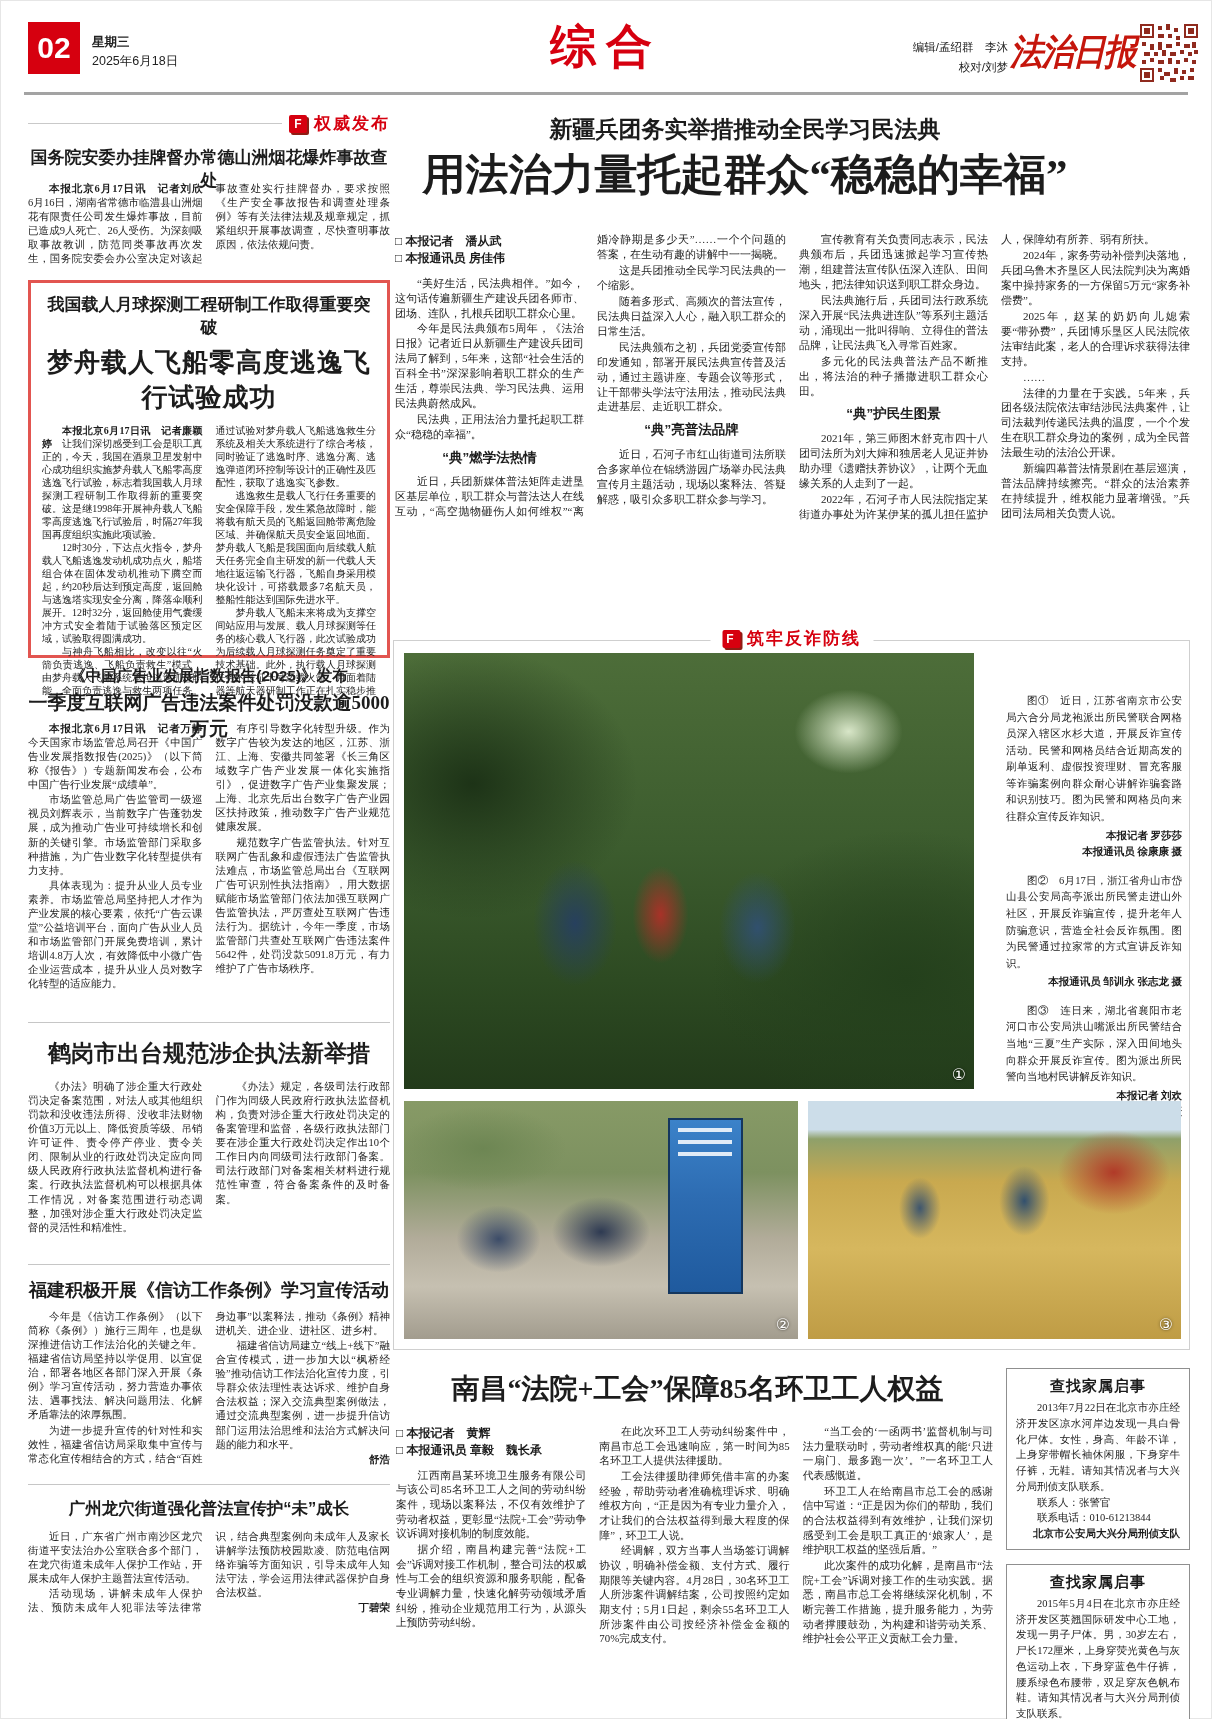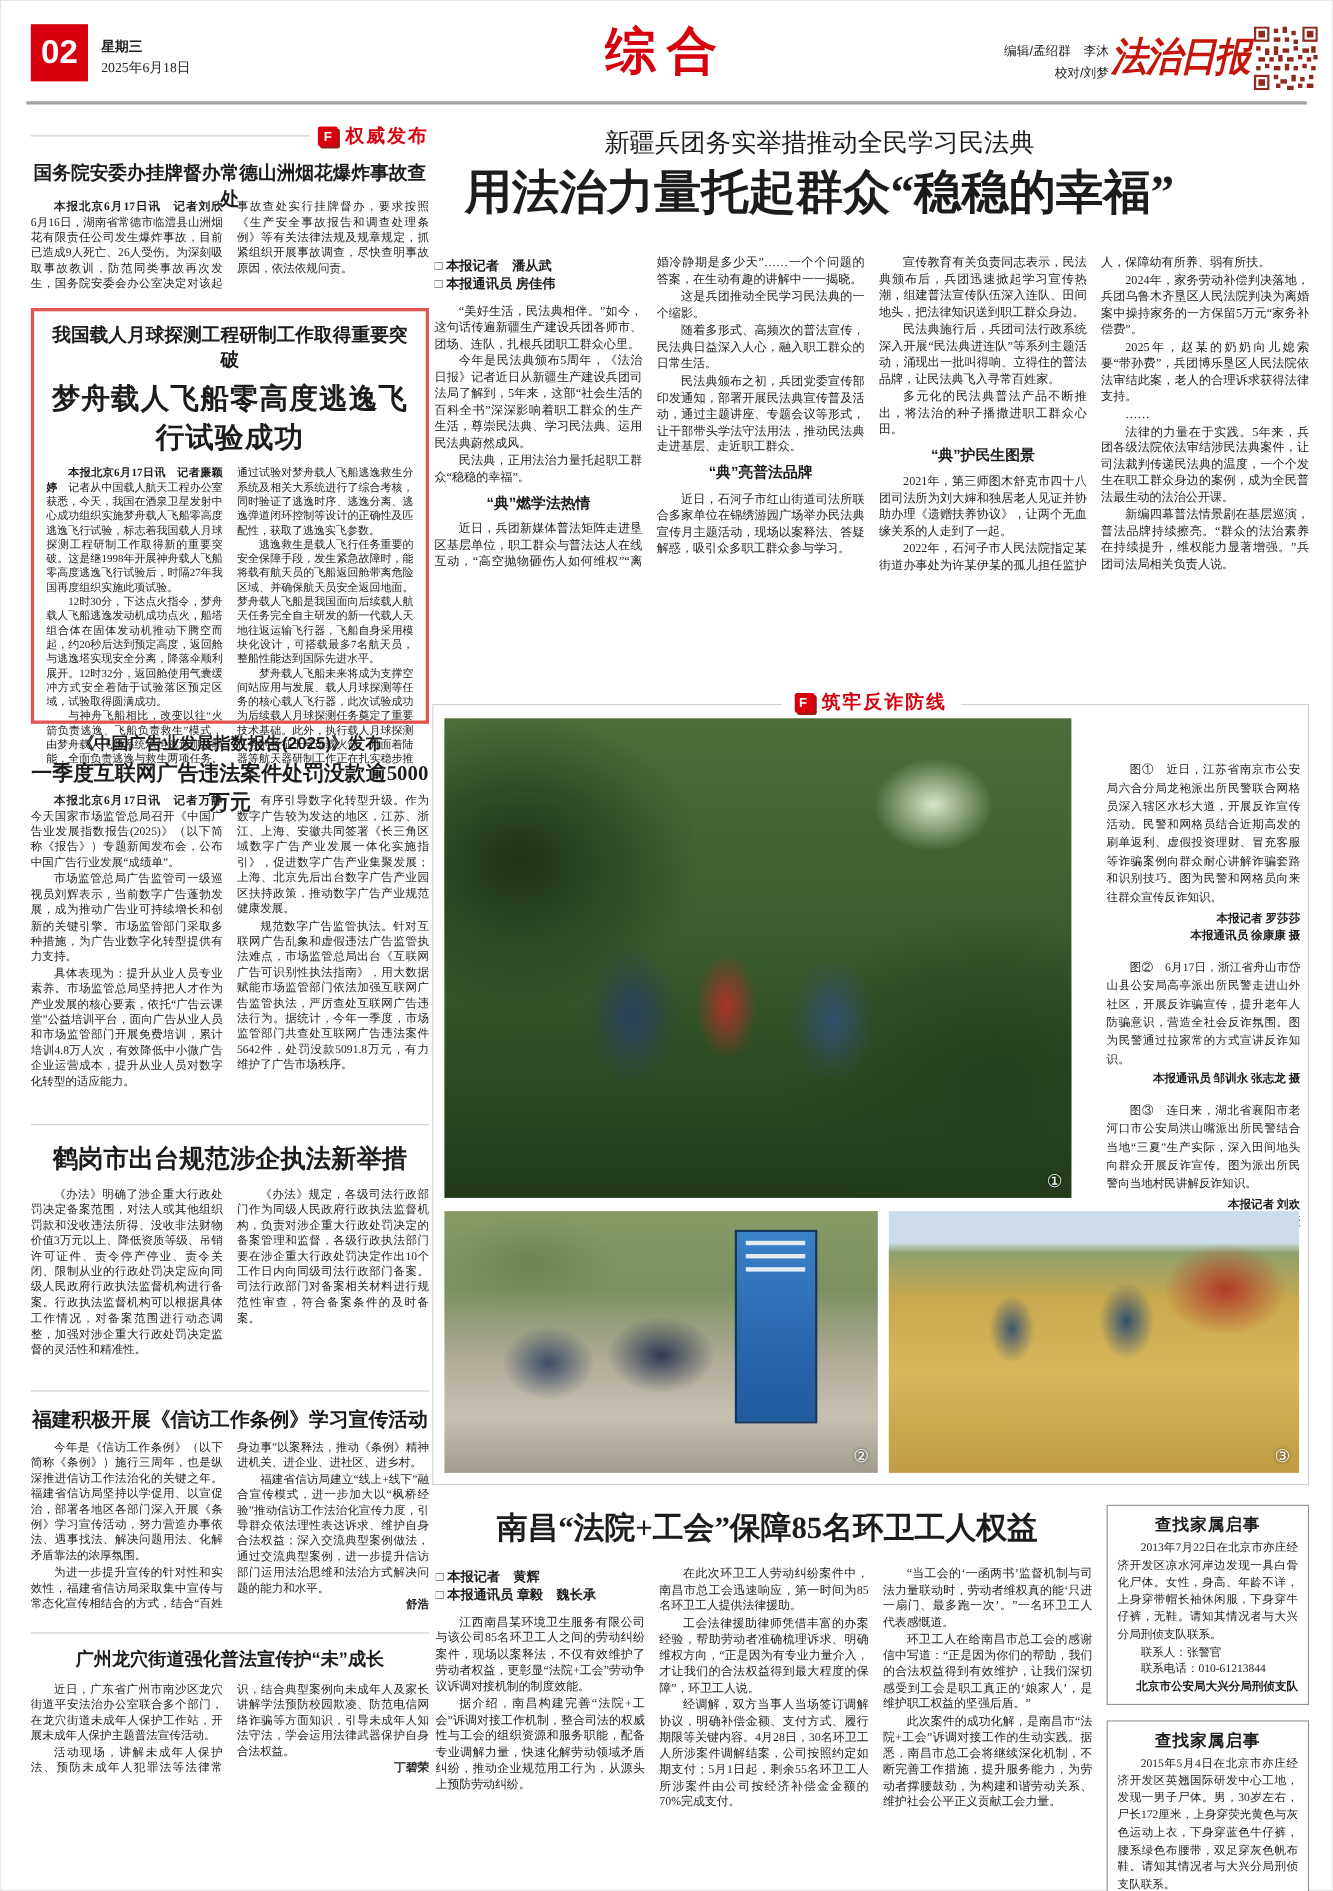--- a/index.html
+++ b/index.html
@@ -15,7 +15,7 @@
   
   #hdr-num { left:28px; top:22px; width:52px; height:52px; background:#d6000f; color:#fff;
              font-size:30px; font-weight:bold; text-align:center; line-height:52px; }
-  #hdr-date { left:92px; top:33px; font-size:12.5px; line-height:1.55; color:#222;font-family:Liberation Serif, serif; }
+  #hdr-date { left:92px; top:33px; font-size:12.5px; line-height:1.55; color:#222; }
   #hdr-date .wd { font-weight:bold; }
   #hdr-section { left:496px; top:16px; width:220px; text-align:center; color:#d6000f;
                  font-size:46px; font-weight:900; letter-spacing:10px; }

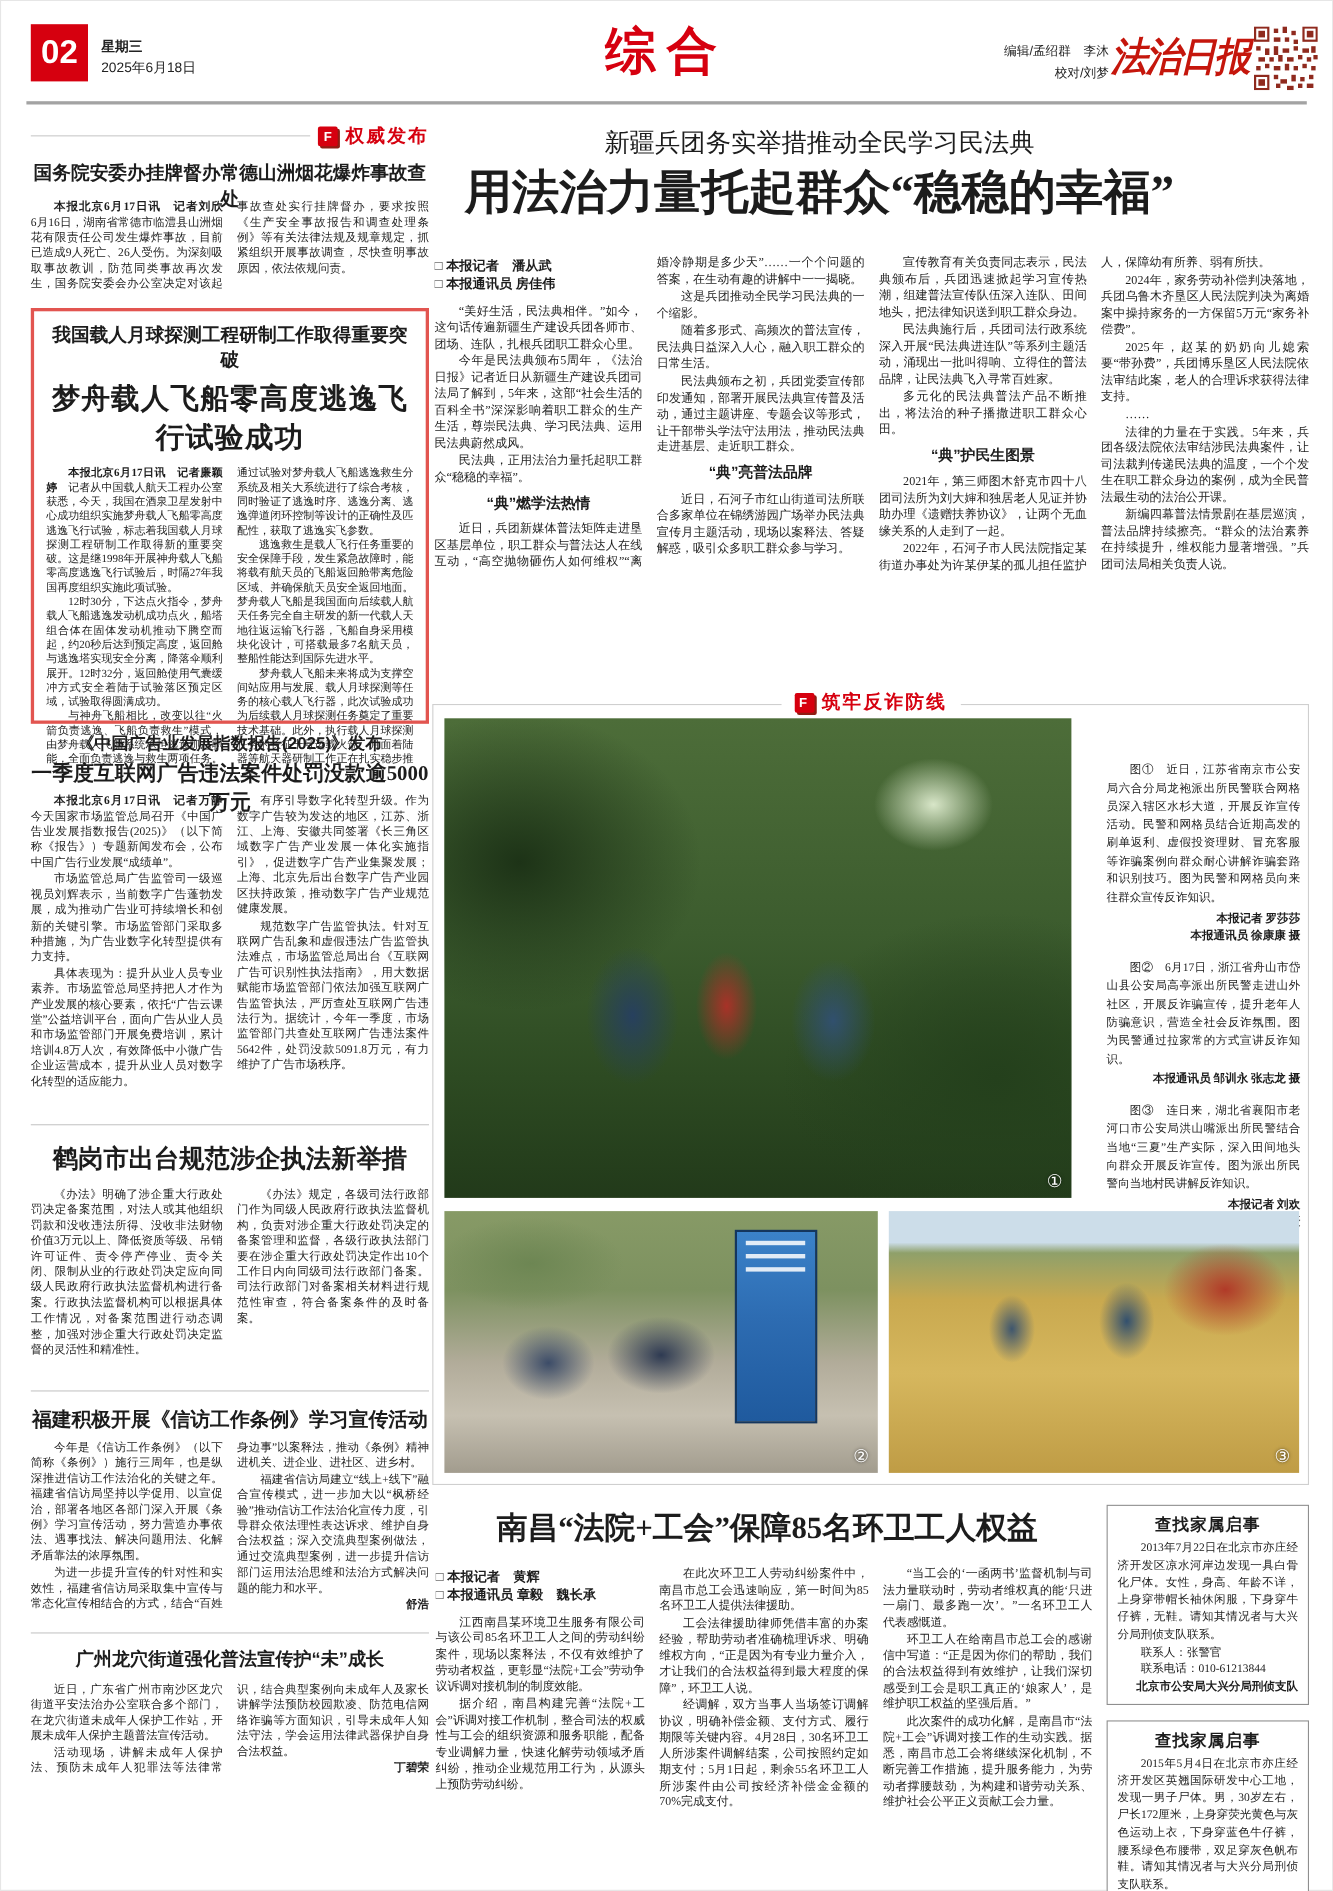--- a/index.html
+++ b/index.html
@@ -80,7 +80,7 @@
 
   
   #xj-kick { left:400px; top:114px; width:690px; text-align:center; font-size:23px;
-             font-weight:normal; }
+             font-weight:bold; }
   #xj-h { left:400px; top:146px; width:690px; text-align:center; font-size:43px;
           font-weight:bold; letter-spacing:0px; }
   #xj-body { left:395px; top:232px; width:795px; height:374px; font-size:11px;

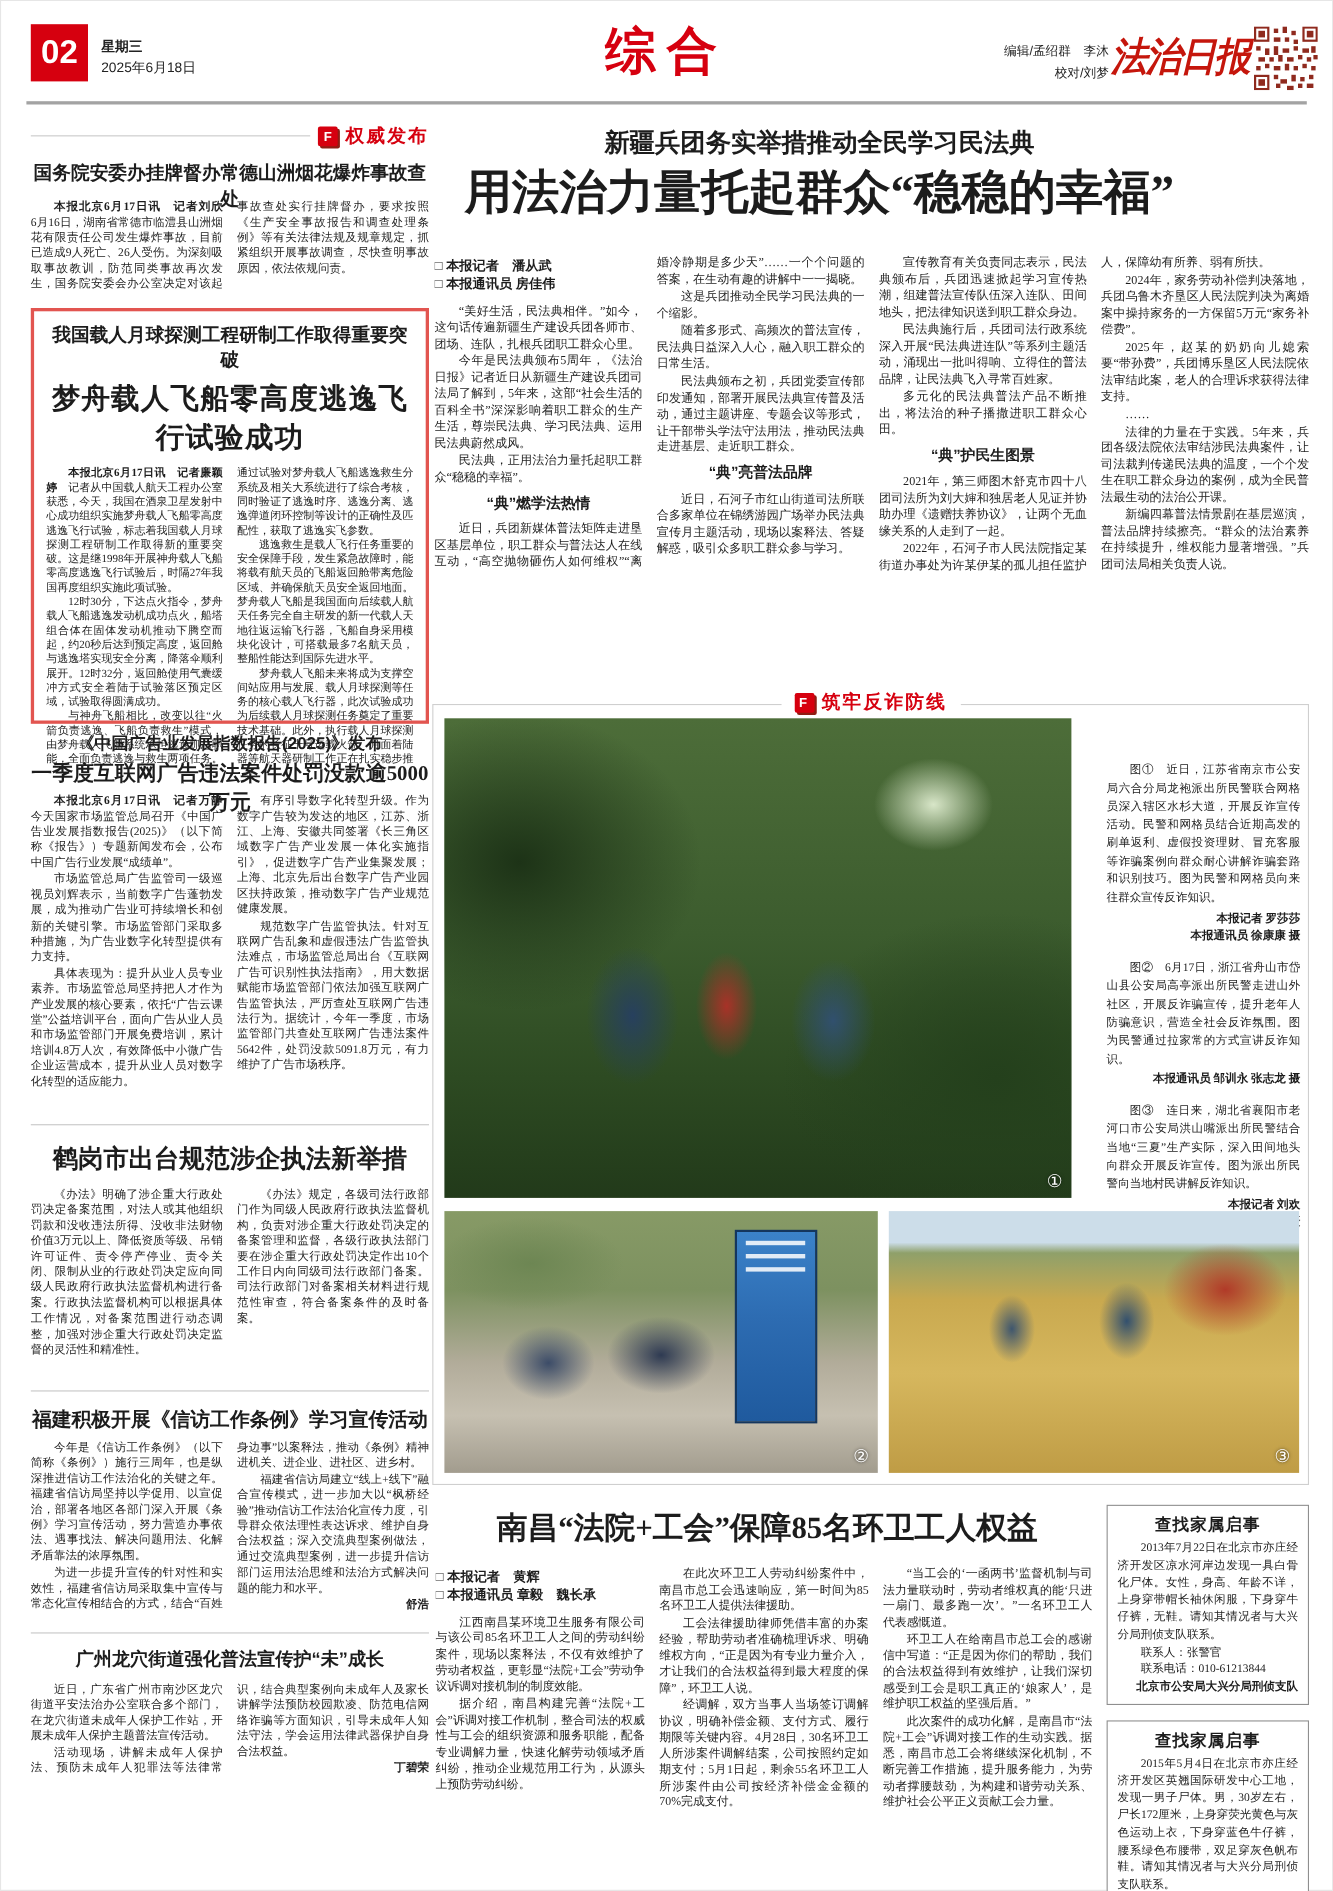--- a/index.html
+++ b/index.html
@@ -233,7 +233,7 @@
     <h3 id="mz-kick">我国载人月球探测工程研制工作取得重要突破</h3>
     <h2 id="mz-title">梦舟载人飞船零高度逃逸飞行试验成功</h2>
     <div class="cols2" id="mz-body">
-      <p><b class="lead">本报北京6月17日讯　记者廉颖婷　</b><span>记者从中国载人航天工程办公室获悉，今天，我国在酒泉卫星发射中心成功组织实施梦舟载人飞船零高度逃逸飞行试验，标志着我国载人月球探测工程研制工作取得新的重要突破。这是继1998年开展神舟载人飞船零高度逃逸飞行试验后，时隔27年我国再度组织实施此项试验。</span></p>
+      <p><b class="lead">本报北京6月17日讯　记者廉颖婷　</b><span>让我们深切感受到工会是职工真正的，今天，我国在酒泉卫星发射中心成功组织实施梦舟载人飞船零高度逃逸飞行试验，标志着我国载人月球探测工程研制工作取得新的重要突破。这是继1998年开展神舟载人飞船零高度逃逸飞行试验后，时隔27年我国再度组织实施此项试验。</span></p>
       <p>12时30分，下达点火指令，梦舟载人飞船逃逸发动机成功点火，船塔组合体在固体发动机推动下腾空而起，约20秒后达到预定高度，返回舱与逃逸塔实现安全分离，降落伞顺利展开。12时32分，返回舱使用气囊缓冲方式安全着陆于试验落区预定区域，试验取得圆满成功。</p>
       <p>与神舟飞船相比，改变以往“火箭负责逃逸、飞船负责救生”模式，由梦舟载人飞船系统承担逃逸抓总职能，全面负责逃逸与救生两项任务。通过试验对梦舟载人飞船逃逸救生分系统及相关大系统进行了综合考核，同时验证了逃逸时序、逃逸分离、逃逸弹道闭环控制等设计的正确性及匹配性，获取了逃逸实飞参数。</p>
       <p>逃逸救生是载人飞行任务重要的安全保障手段，发生紧急故障时，能将载有航天员的飞船返回舱带离危险区域、并确保航天员安全返回地面。梦舟载人飞船是我国面向后续载人航天任务完全自主研发的新一代载人天地往返运输飞行器，飞船自身采用模块化设计，可搭载最多7名航天员，整船性能达到国际先进水平。</p>

